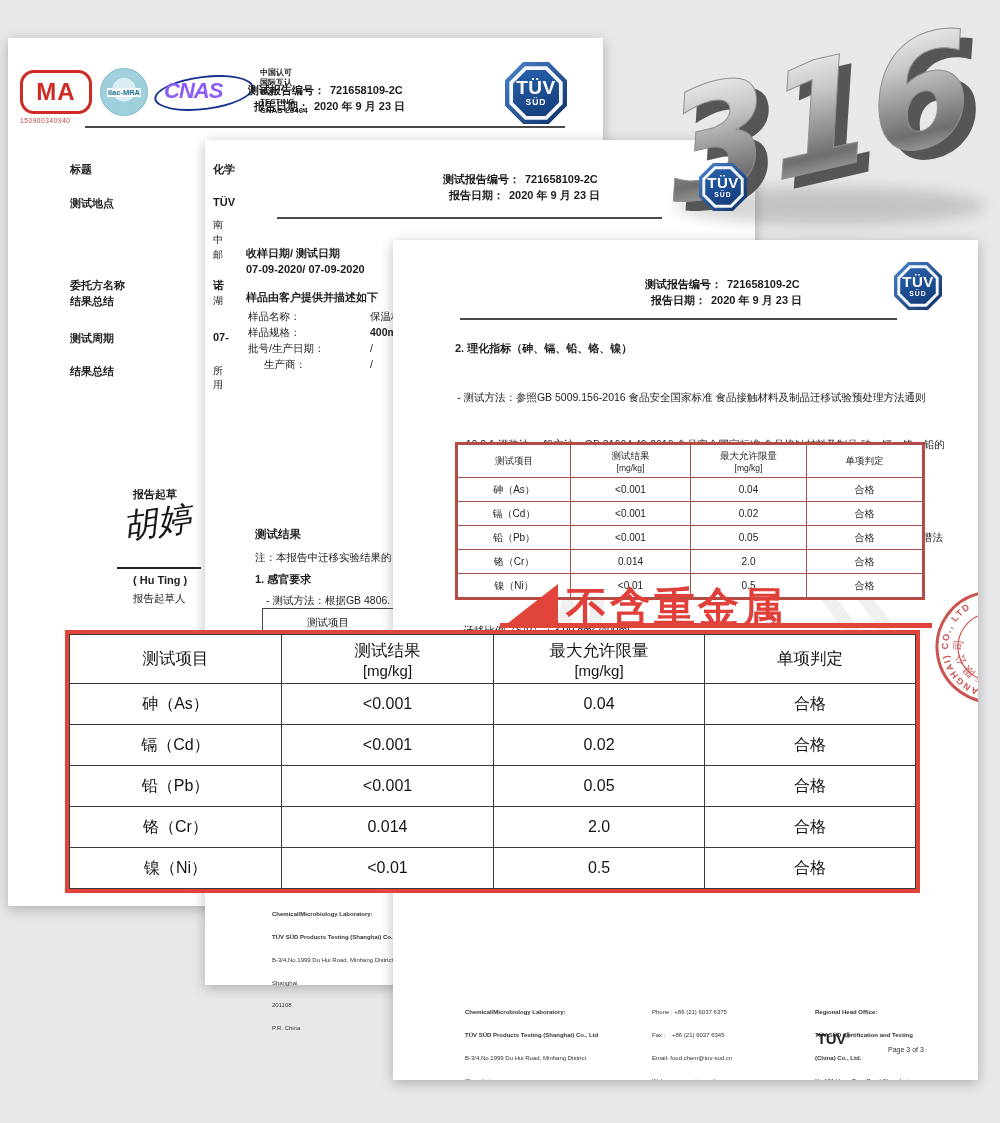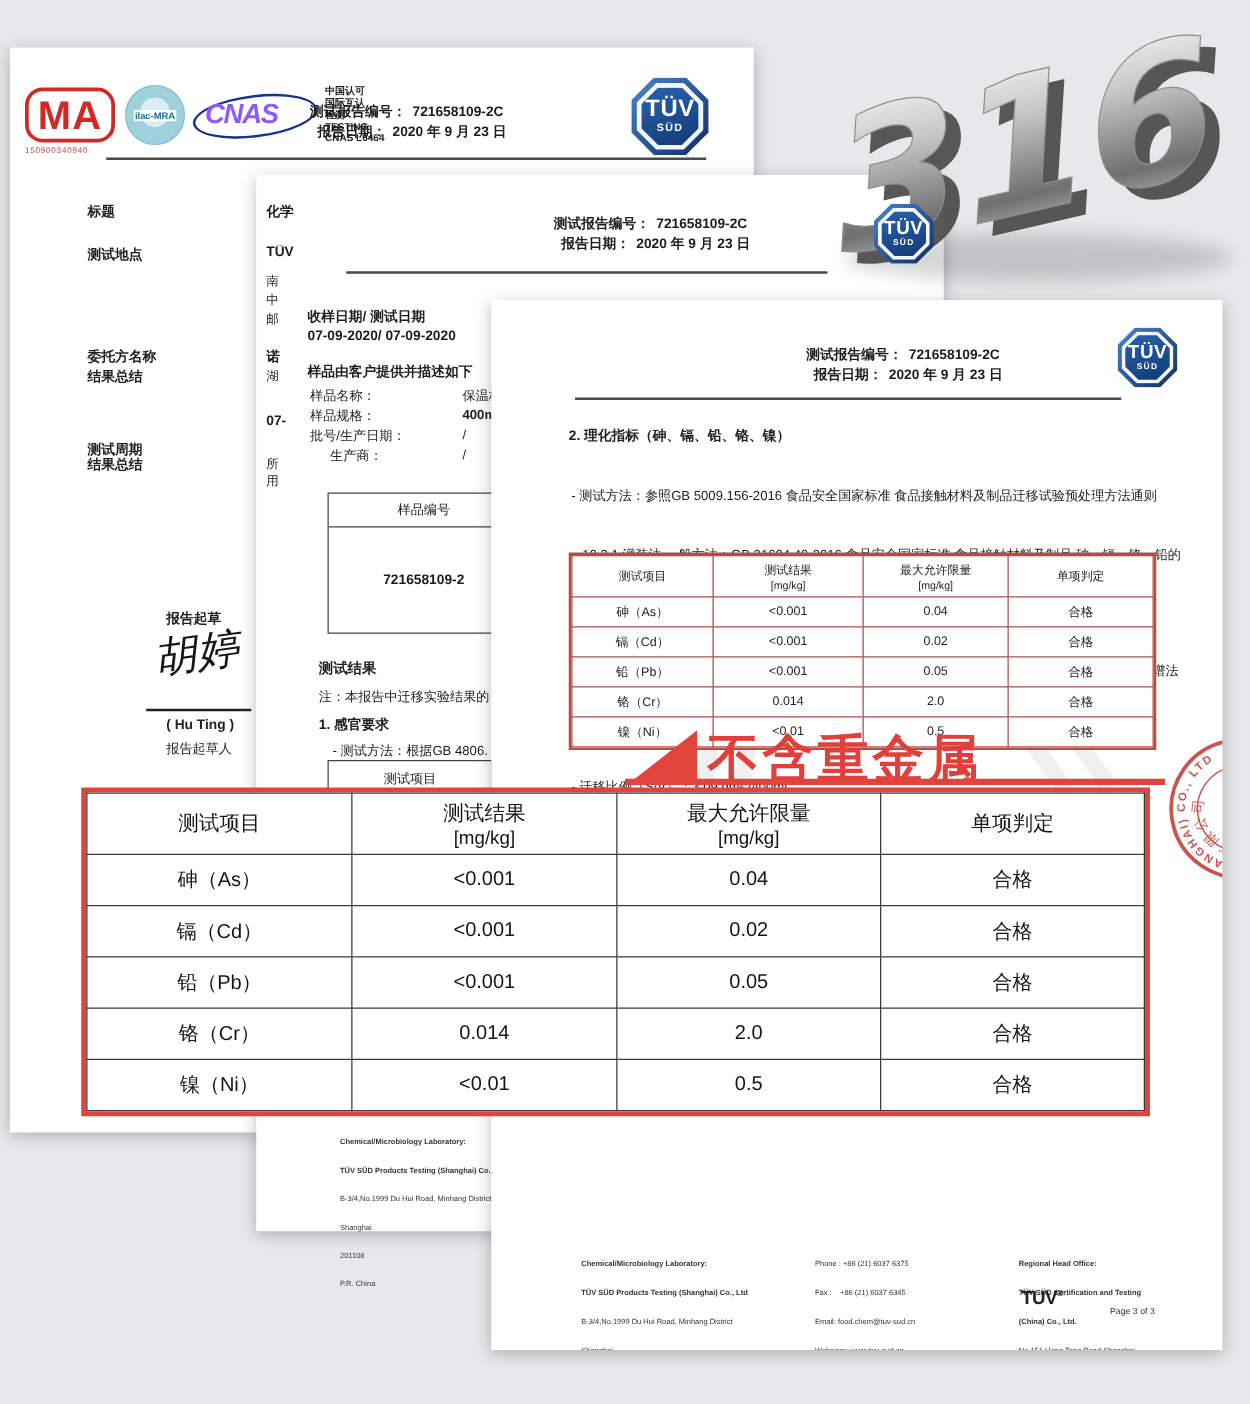--- a/index.html
+++ b/index.html
@@ -38,7 +38,7 @@
 
   
   .cma-box{border:3.5px solid #cf2b24;border-radius:14px;width:66px;height:38px;display:flex;align-items:center;justify-content:center;}
-  .cma-box span{color:#cf2b24;font-size:32px;font-weight:800;letter-spacing:1px;}
+  .cma-box span{color:#cf2b24;font-size:24px;font-weight:800;letter-spacing:1px;}
   .cma-num{color:#b8423c;font-size:6.5px;letter-spacing:.6px;margin-top:3px;}
   .ilac{width:46px;height:46px;border-radius:50%;background:radial-gradient(circle at 50% 45%,#d9edf2 0 34%,#9fd0db 35% 100%);border:1.5px solid #7cbdcb;display:flex;align-items:center;justify-content:center;}
   .ilac span{background:rgba(255,255,255,.9);color:#1c6e8c;font-weight:700;font-size:7.5px;padding:0 1px;white-space:nowrap;}

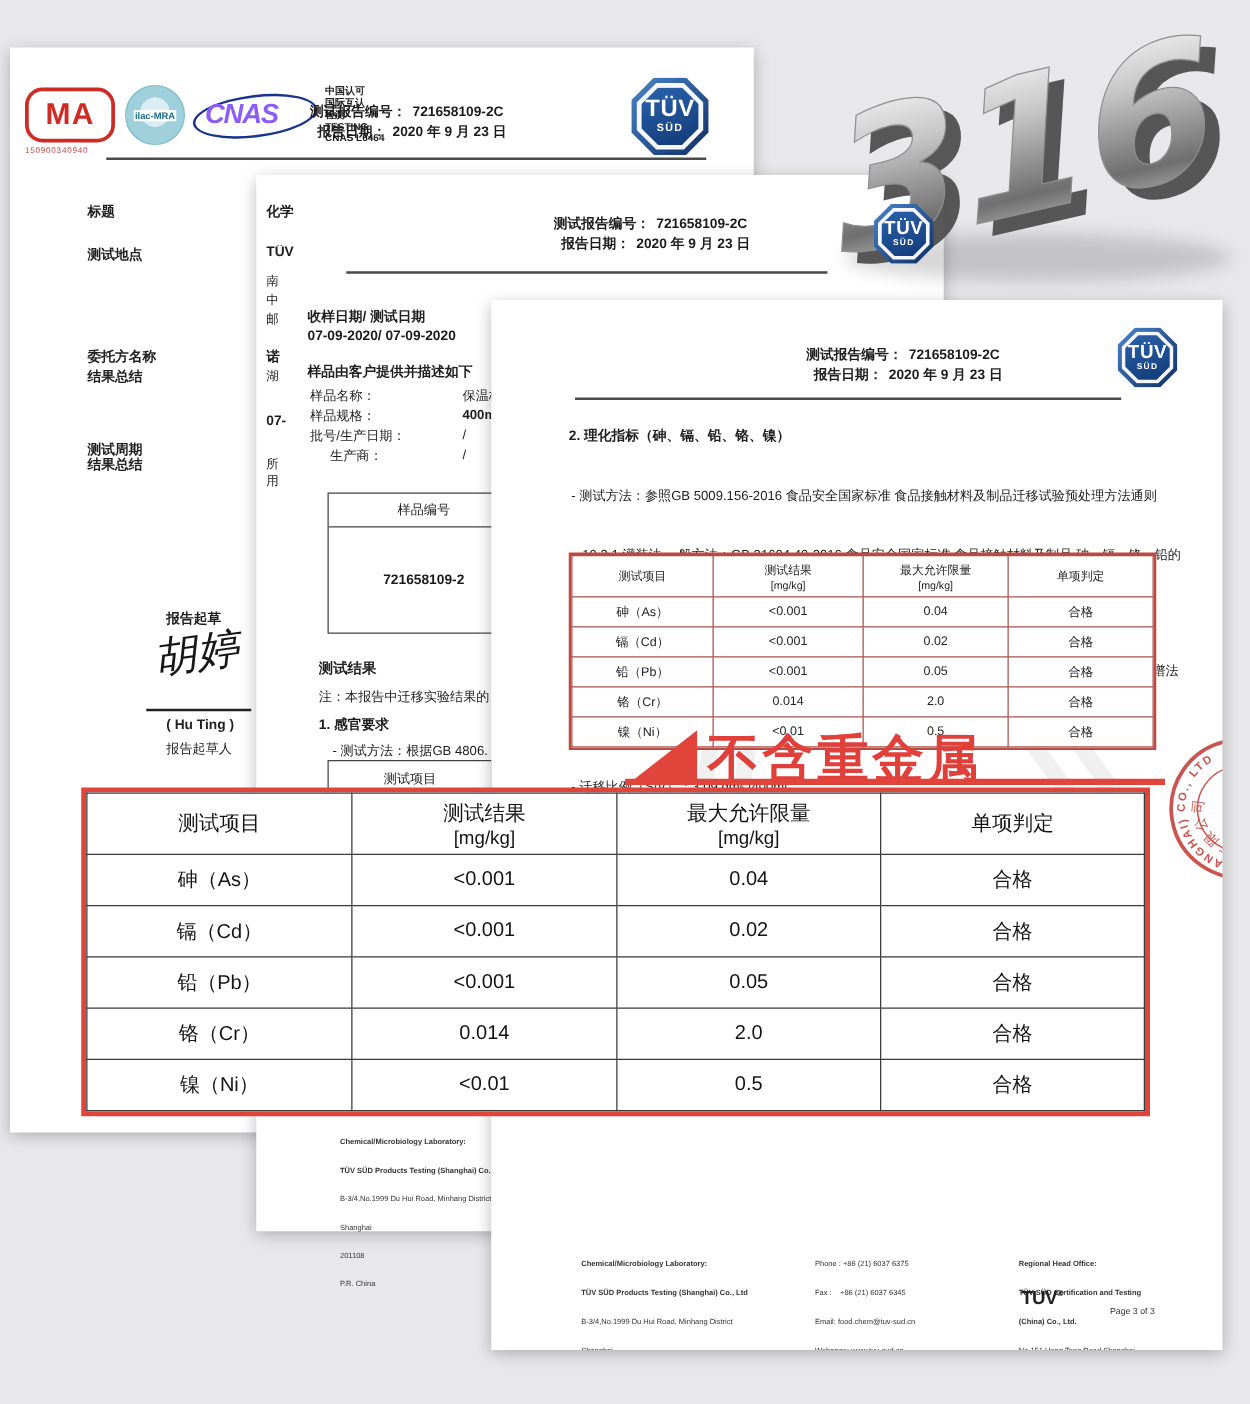--- a/index.html
+++ b/index.html
@@ -130,7 +130,7 @@
     <div class="abs lbl" style="left:62px;top:158px;">测试地点</div>
     <div class="abs lbl" style="left:62px;top:240px;">委托方名称</div>
     <div class="abs lbl" style="left:62px;top:256px;">结果总结</div>
-    <div class="abs lbl" style="left:62px;top:293px;margin-top:21px;">测试周期</div>
+    <div class="abs lbl" style="left:62px;top:293px;">测试周期</div>
     <div class="abs lbl" style="left:62px;top:326px;">结果总结</div>
 
     <div class="abs lbl" style="left:125px;top:449px;">报告起草</div>

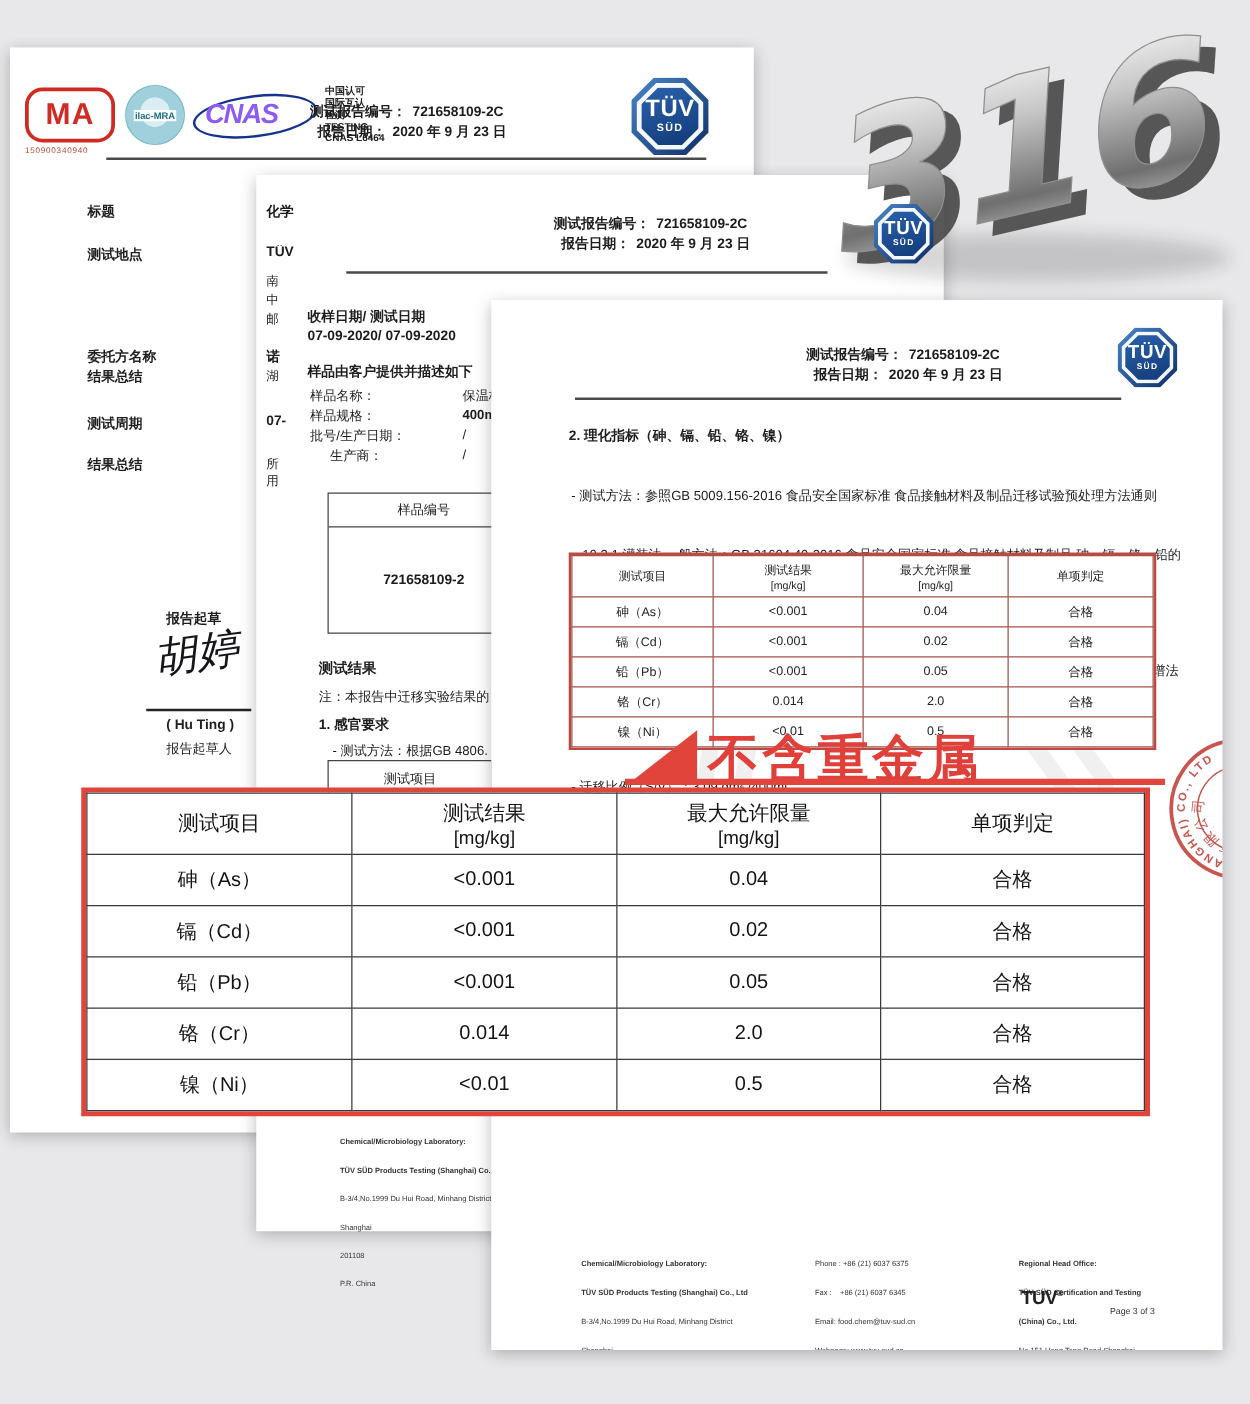--- a/index.html
+++ b/index.html
@@ -171,10 +171,6 @@
     <div class="abs txt10" style="left:59px;top:218px;">生产商：</div>
     <div class="abs txt10" style="left:165px;top:218px;">/</div>
 
-    <div class="abs" style="left:57px;top:254px;width:152px;border:1.5px solid #444;">
-      <div style="height:26px;border-bottom:1.5px solid #444;display:flex;align-items:center;justify-content:center;font-size:10.5px;">样品编号</div>
-      <div style="height:84px;display:flex;align-items:center;justify-content:center;font-size:11px;font-weight:600;">721658109-2</div>
-    </div>
 
     <div class="abs lbl" style="left:50px;top:387px;font-size:11.5px;">测试结果</div>
     <div class="abs txt10" style="left:50px;top:411px;">注：本报告中迁移实验结果的</div>

